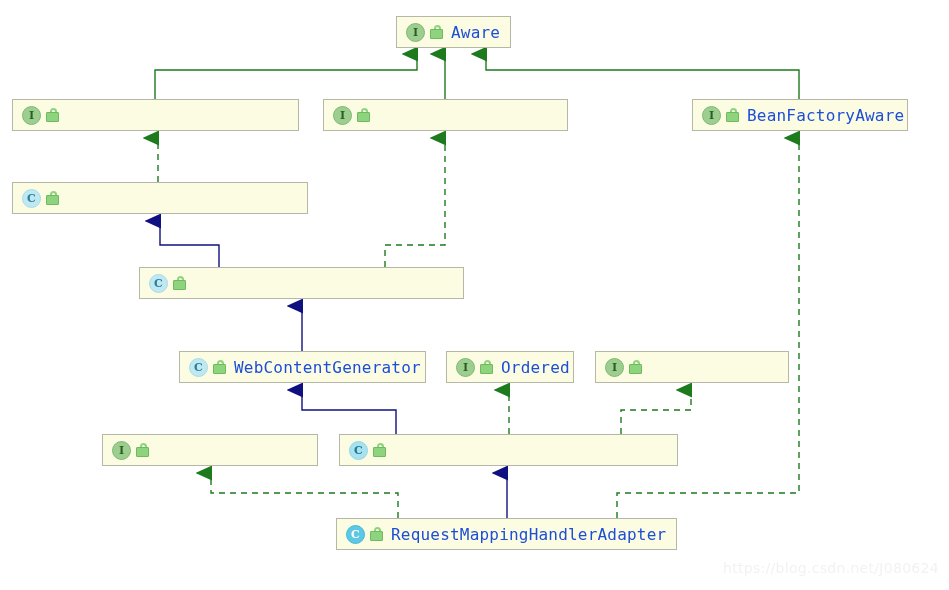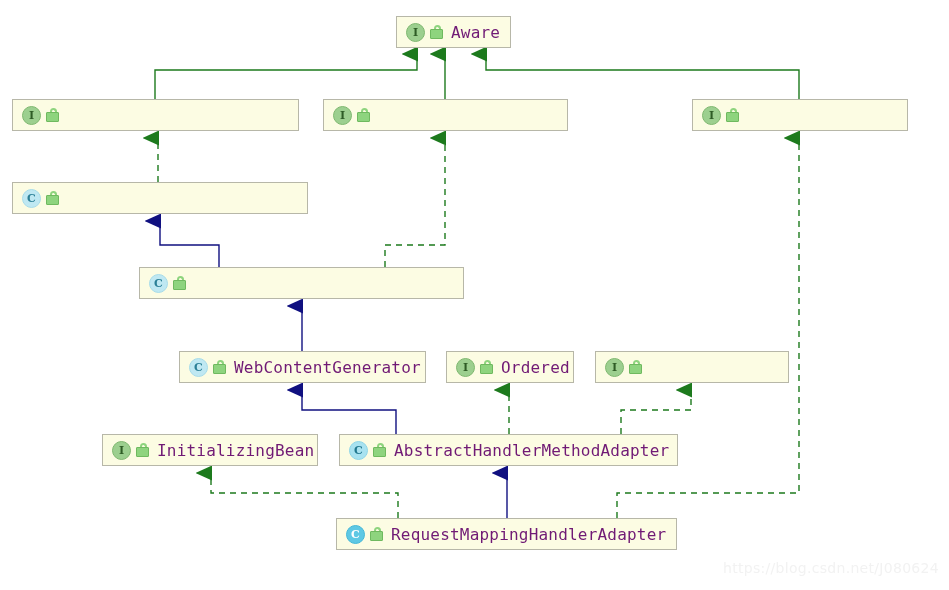--- a/index.html
+++ b/index.html
@@ -37,7 +37,7 @@
   .uml-node .node-label {
     font-family: "DejaVu Sans Mono", "Liberation Mono", monospace;
     font-size: 16px;
-    color: #701a75;
+    color: #1d4ed8;
     letter-spacing: 0.2px;
   }
   .type-icon {

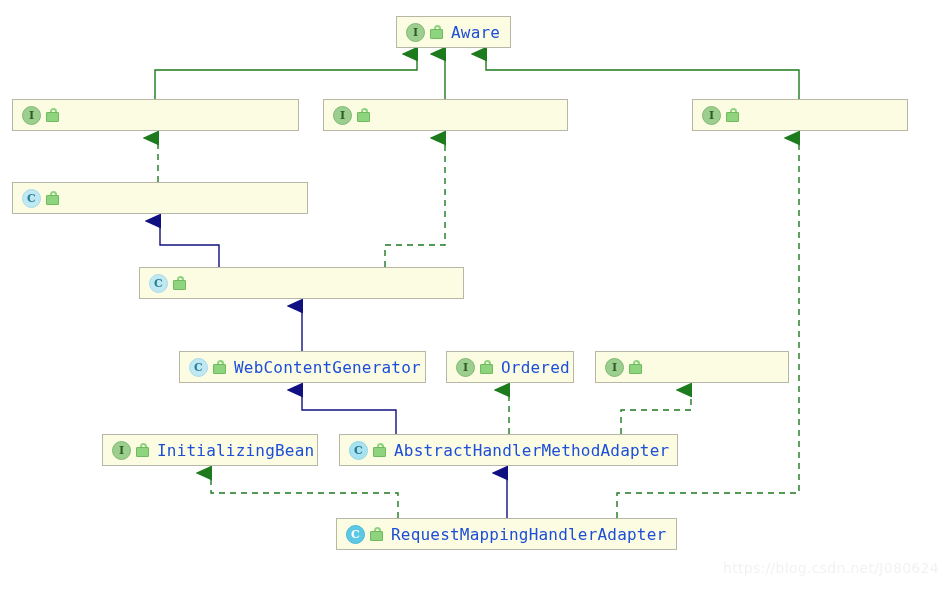--- a/index.html
+++ b/index.html
@@ -211,6 +211,7 @@
       <span class="lock-shackle"></span>
         <span class="lock-body"></span>
     </span>
+    <span class="node-label">BeanFactoryAware</span>
   </div>
 
   <div class="uml-node" style="left:12px; top:182px; width:296px;">

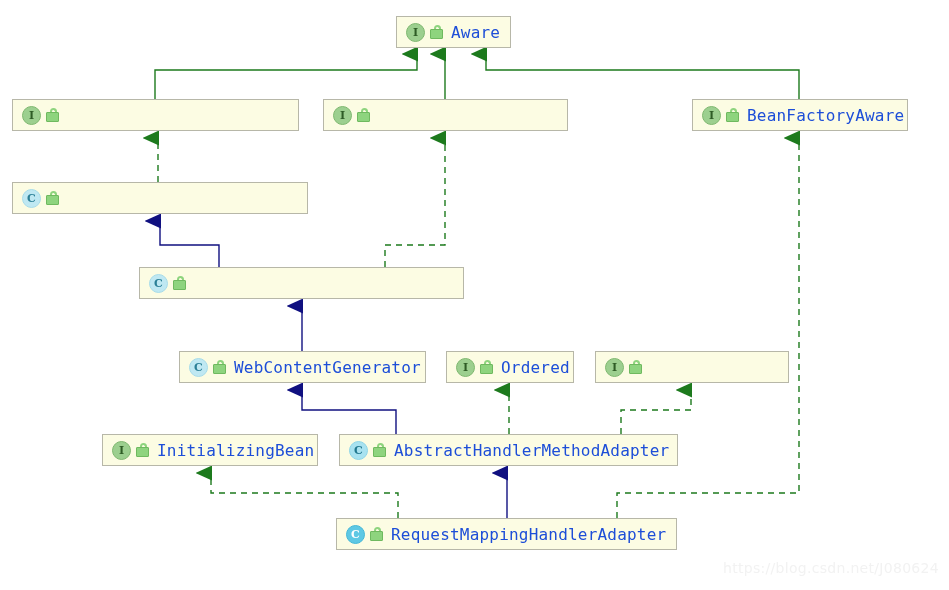--- a/index.html
+++ b/index.html
@@ -262,7 +262,6 @@
       <span class="lock-shackle"></span>
         <span class="lock-body"></span>
     </span>
-    <span class="node-label">InitializingBean</span>
   </div>
 
   <div class="uml-node" style="left:339px; top:434px; width:339px;">

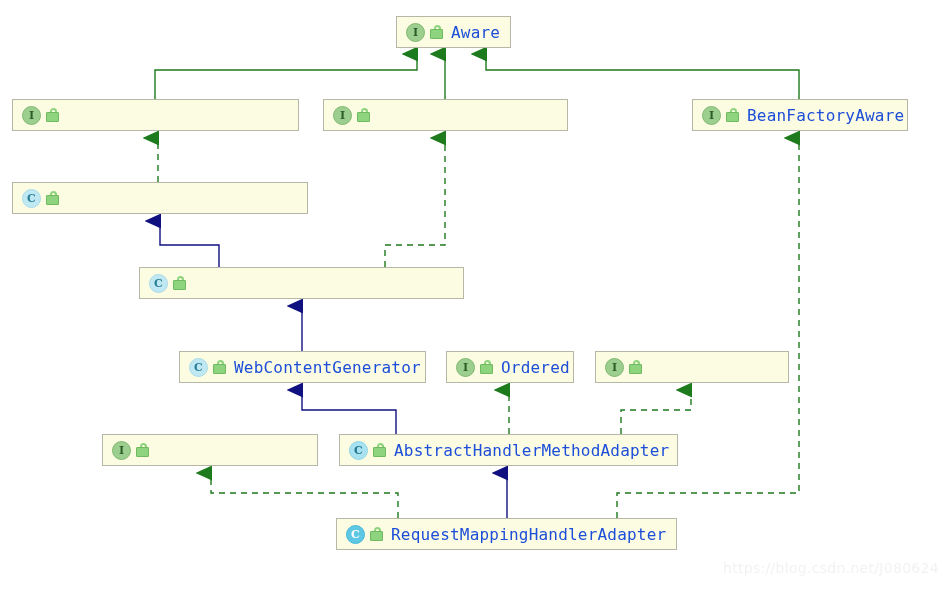--- a/index.html
+++ b/index.html
@@ -270,7 +270,6 @@
       <span class="lock-shackle"></span>
         <span class="lock-body"></span>
     </span>
-    <span class="node-label">AbstractHandlerMethodAdapter</span>
   </div>
 
   <div class="uml-node" style="left:336px; top:518px; width:341px;">

